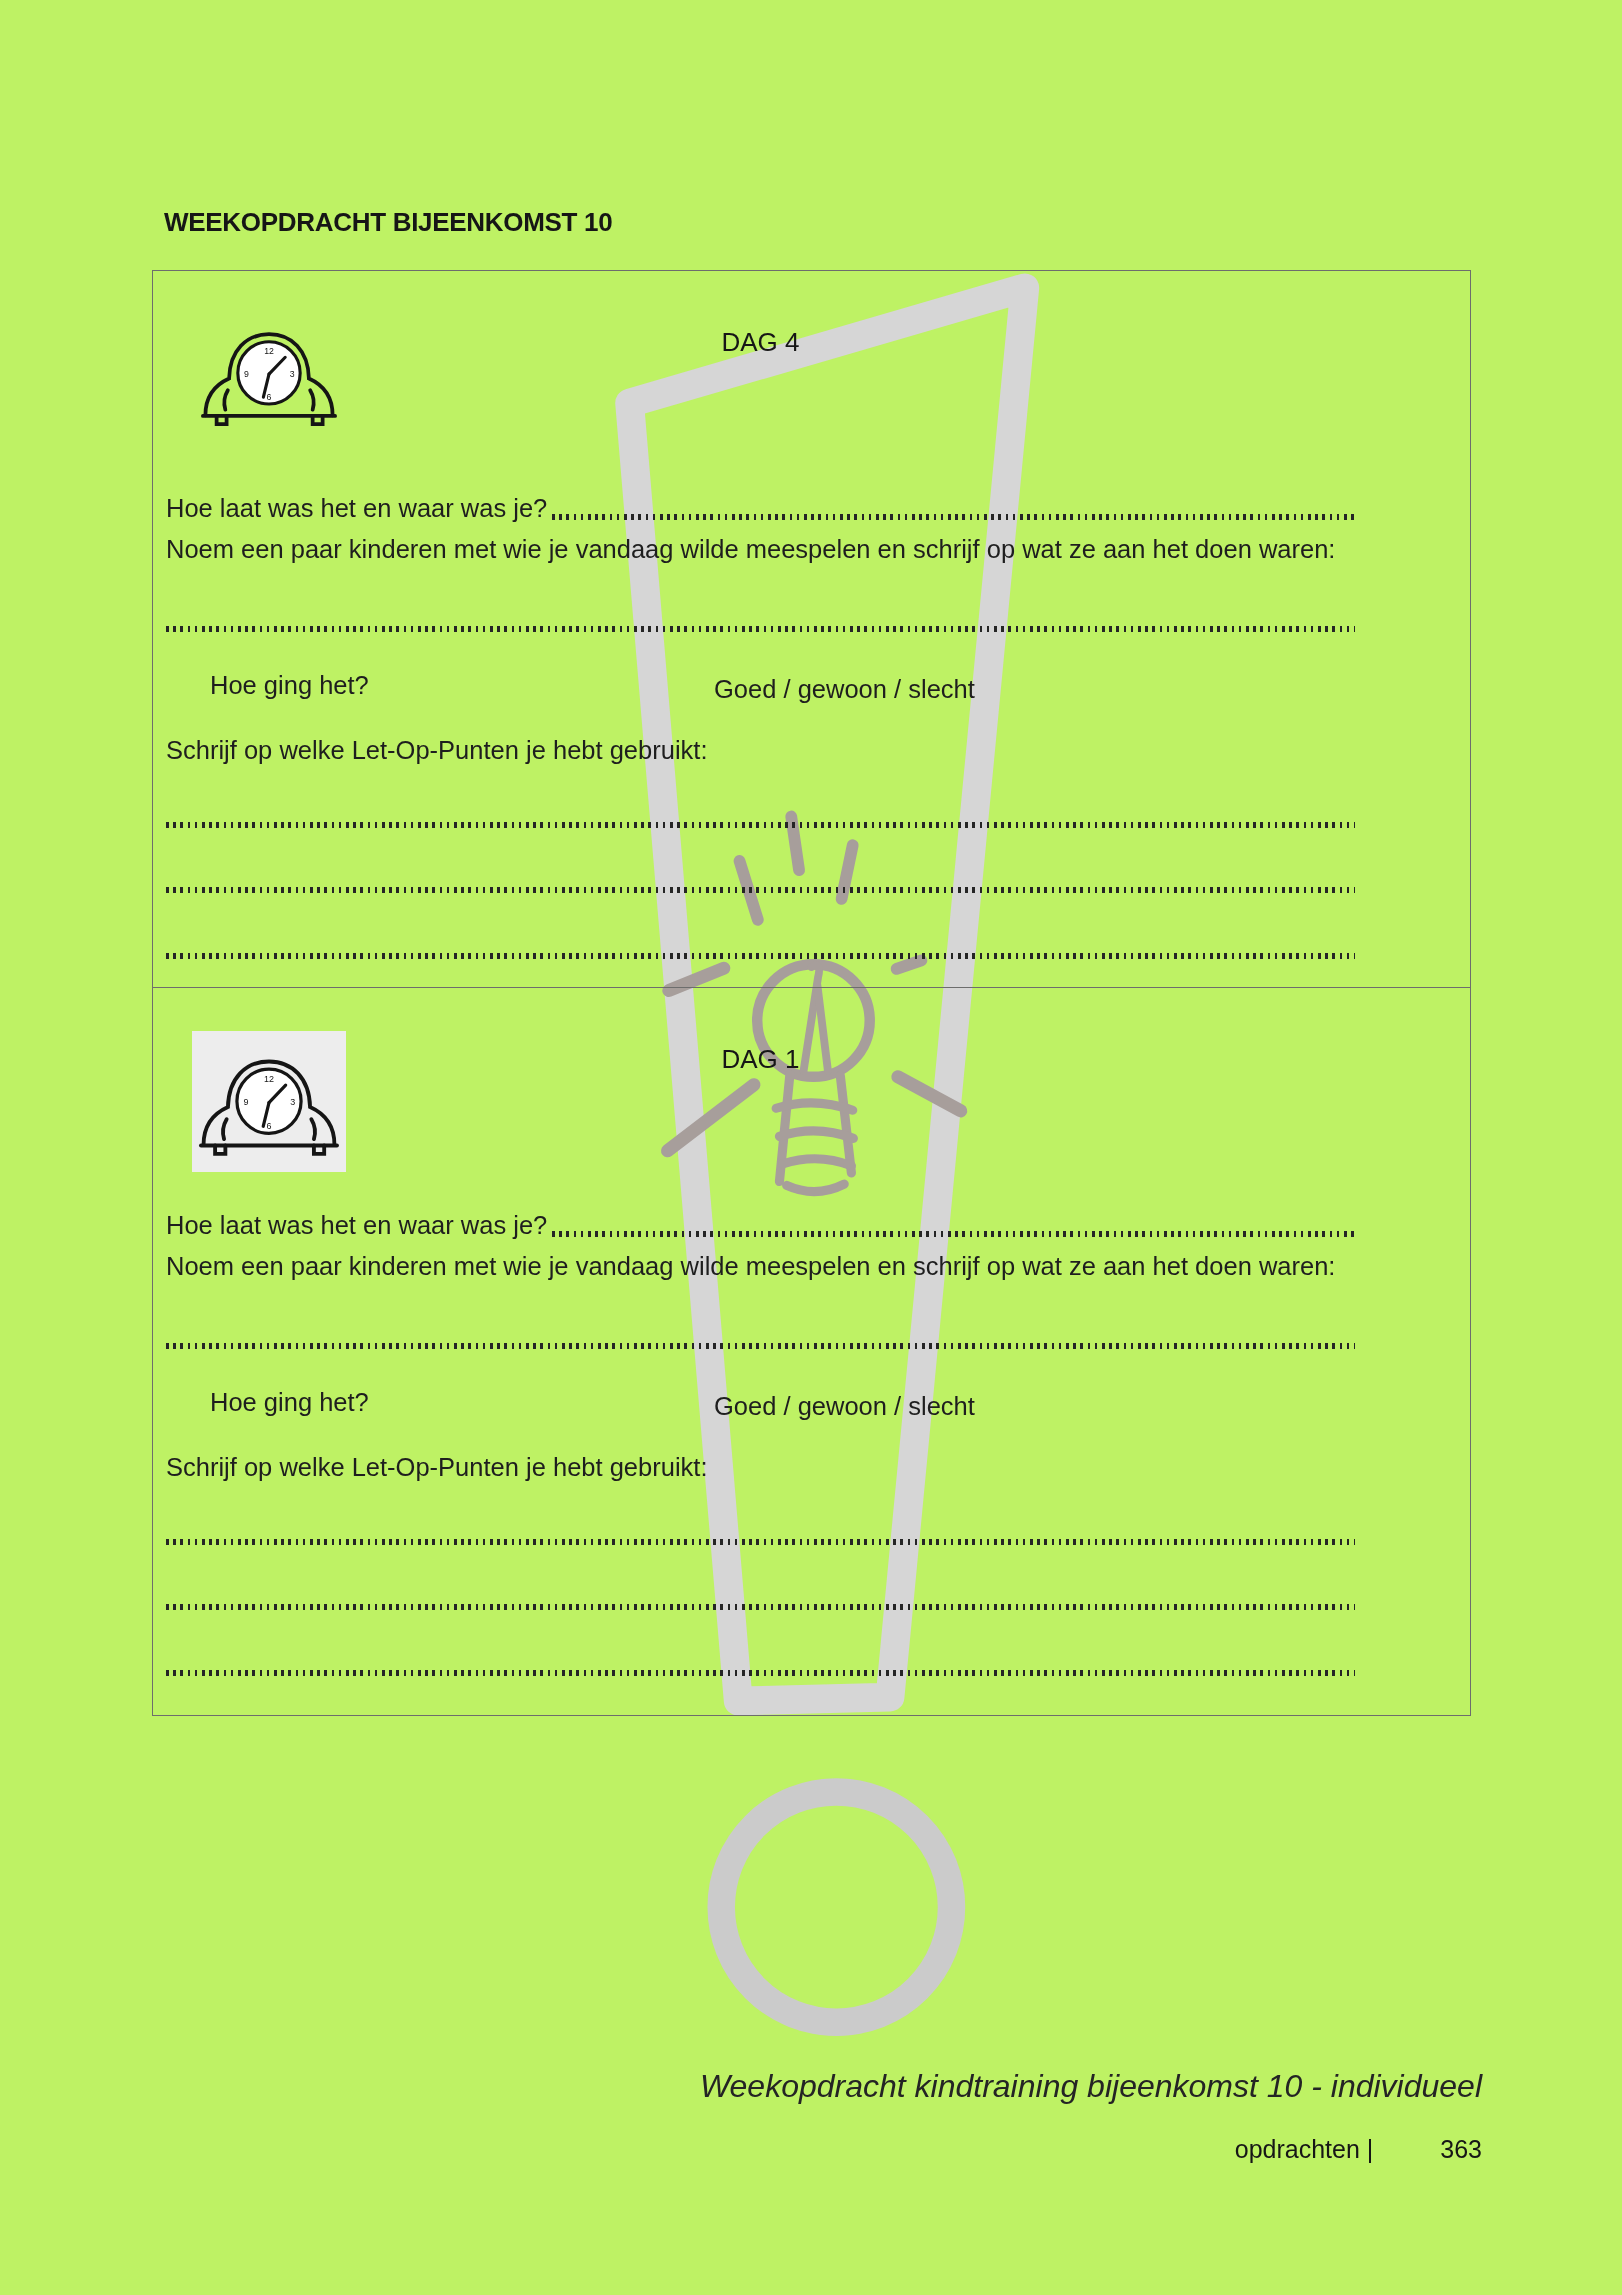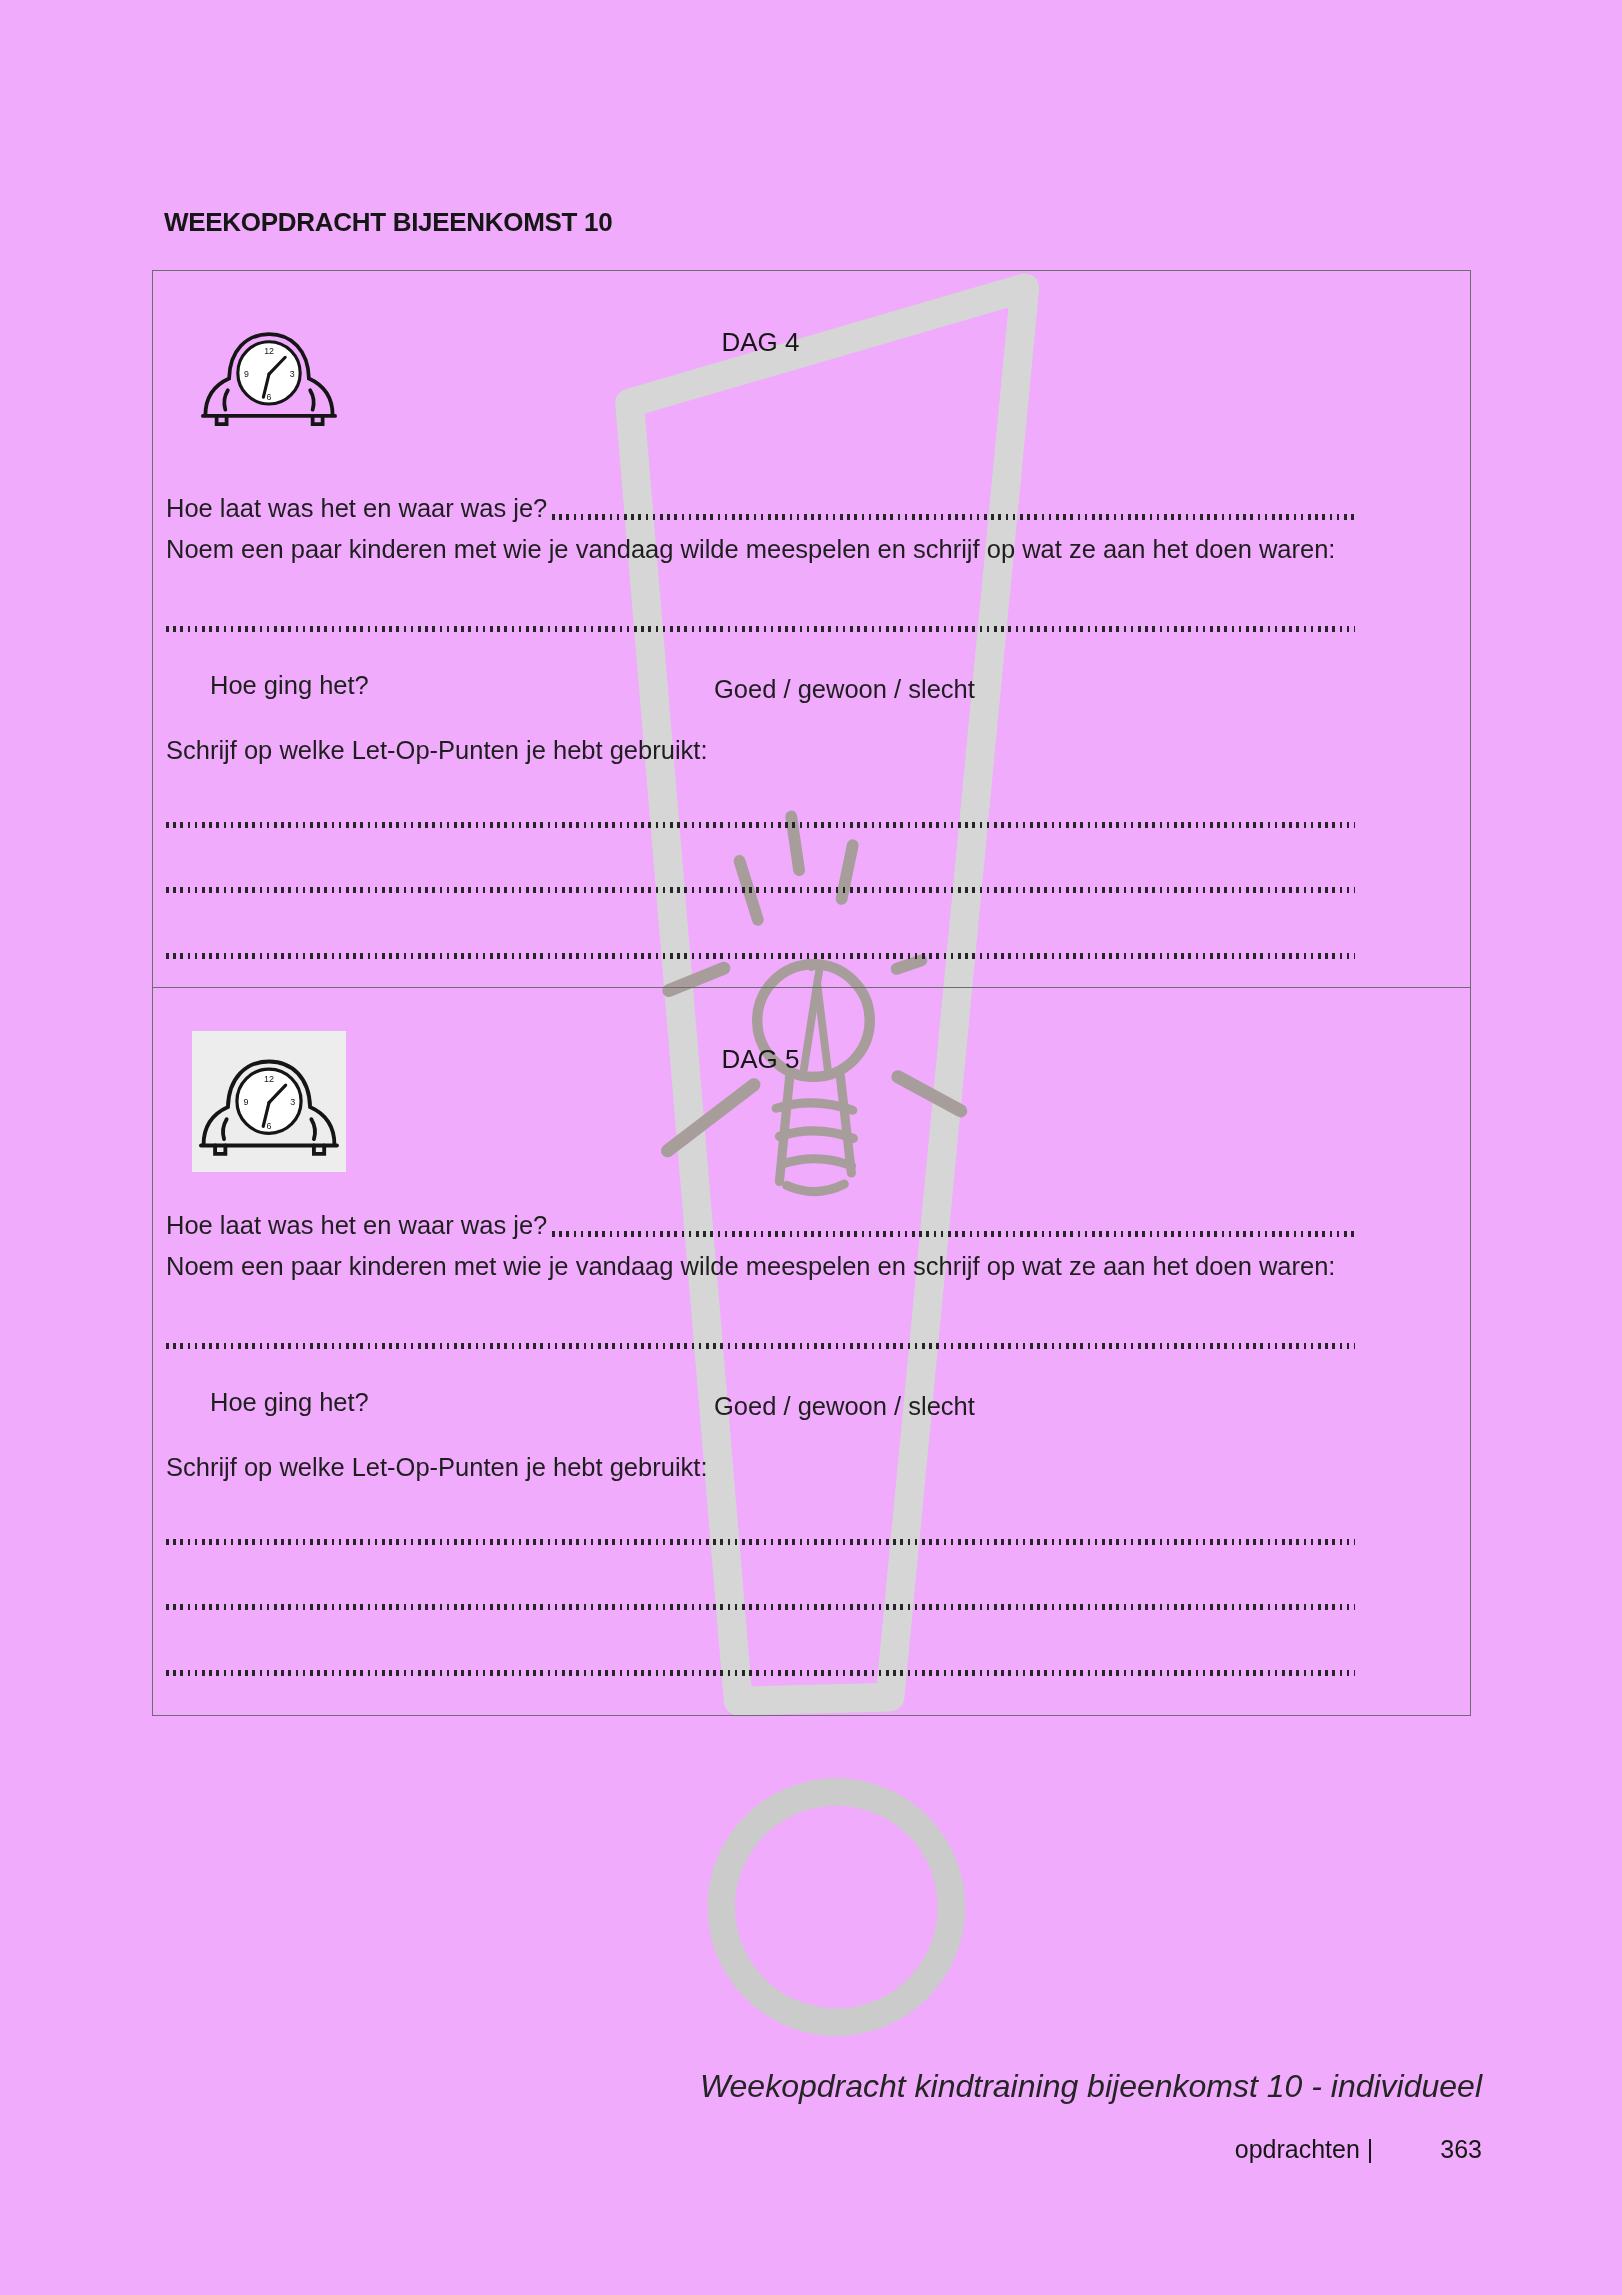--- a/index.html
+++ b/index.html
@@ -3,7 +3,7 @@
 <meta charset="utf-8">
 <style>
   html,body{margin:0;padding:0;background:#ffffff;}
-  .page{position:relative;width:1623px;height:2295px;background:#f0abfc;overflow:hidden;
+  .page{position:relative;width:1623px;height:2295px;background:#bef264;overflow:hidden;
         font-family:"Liberation Sans",sans-serif;color:#1e1e1e;}
   .watermark{position:absolute;left:0;top:0;width:1623px;height:2295px;z-index:0;}
   .content{position:absolute;left:0;top:0;width:1623px;height:2295px;z-index:1;}

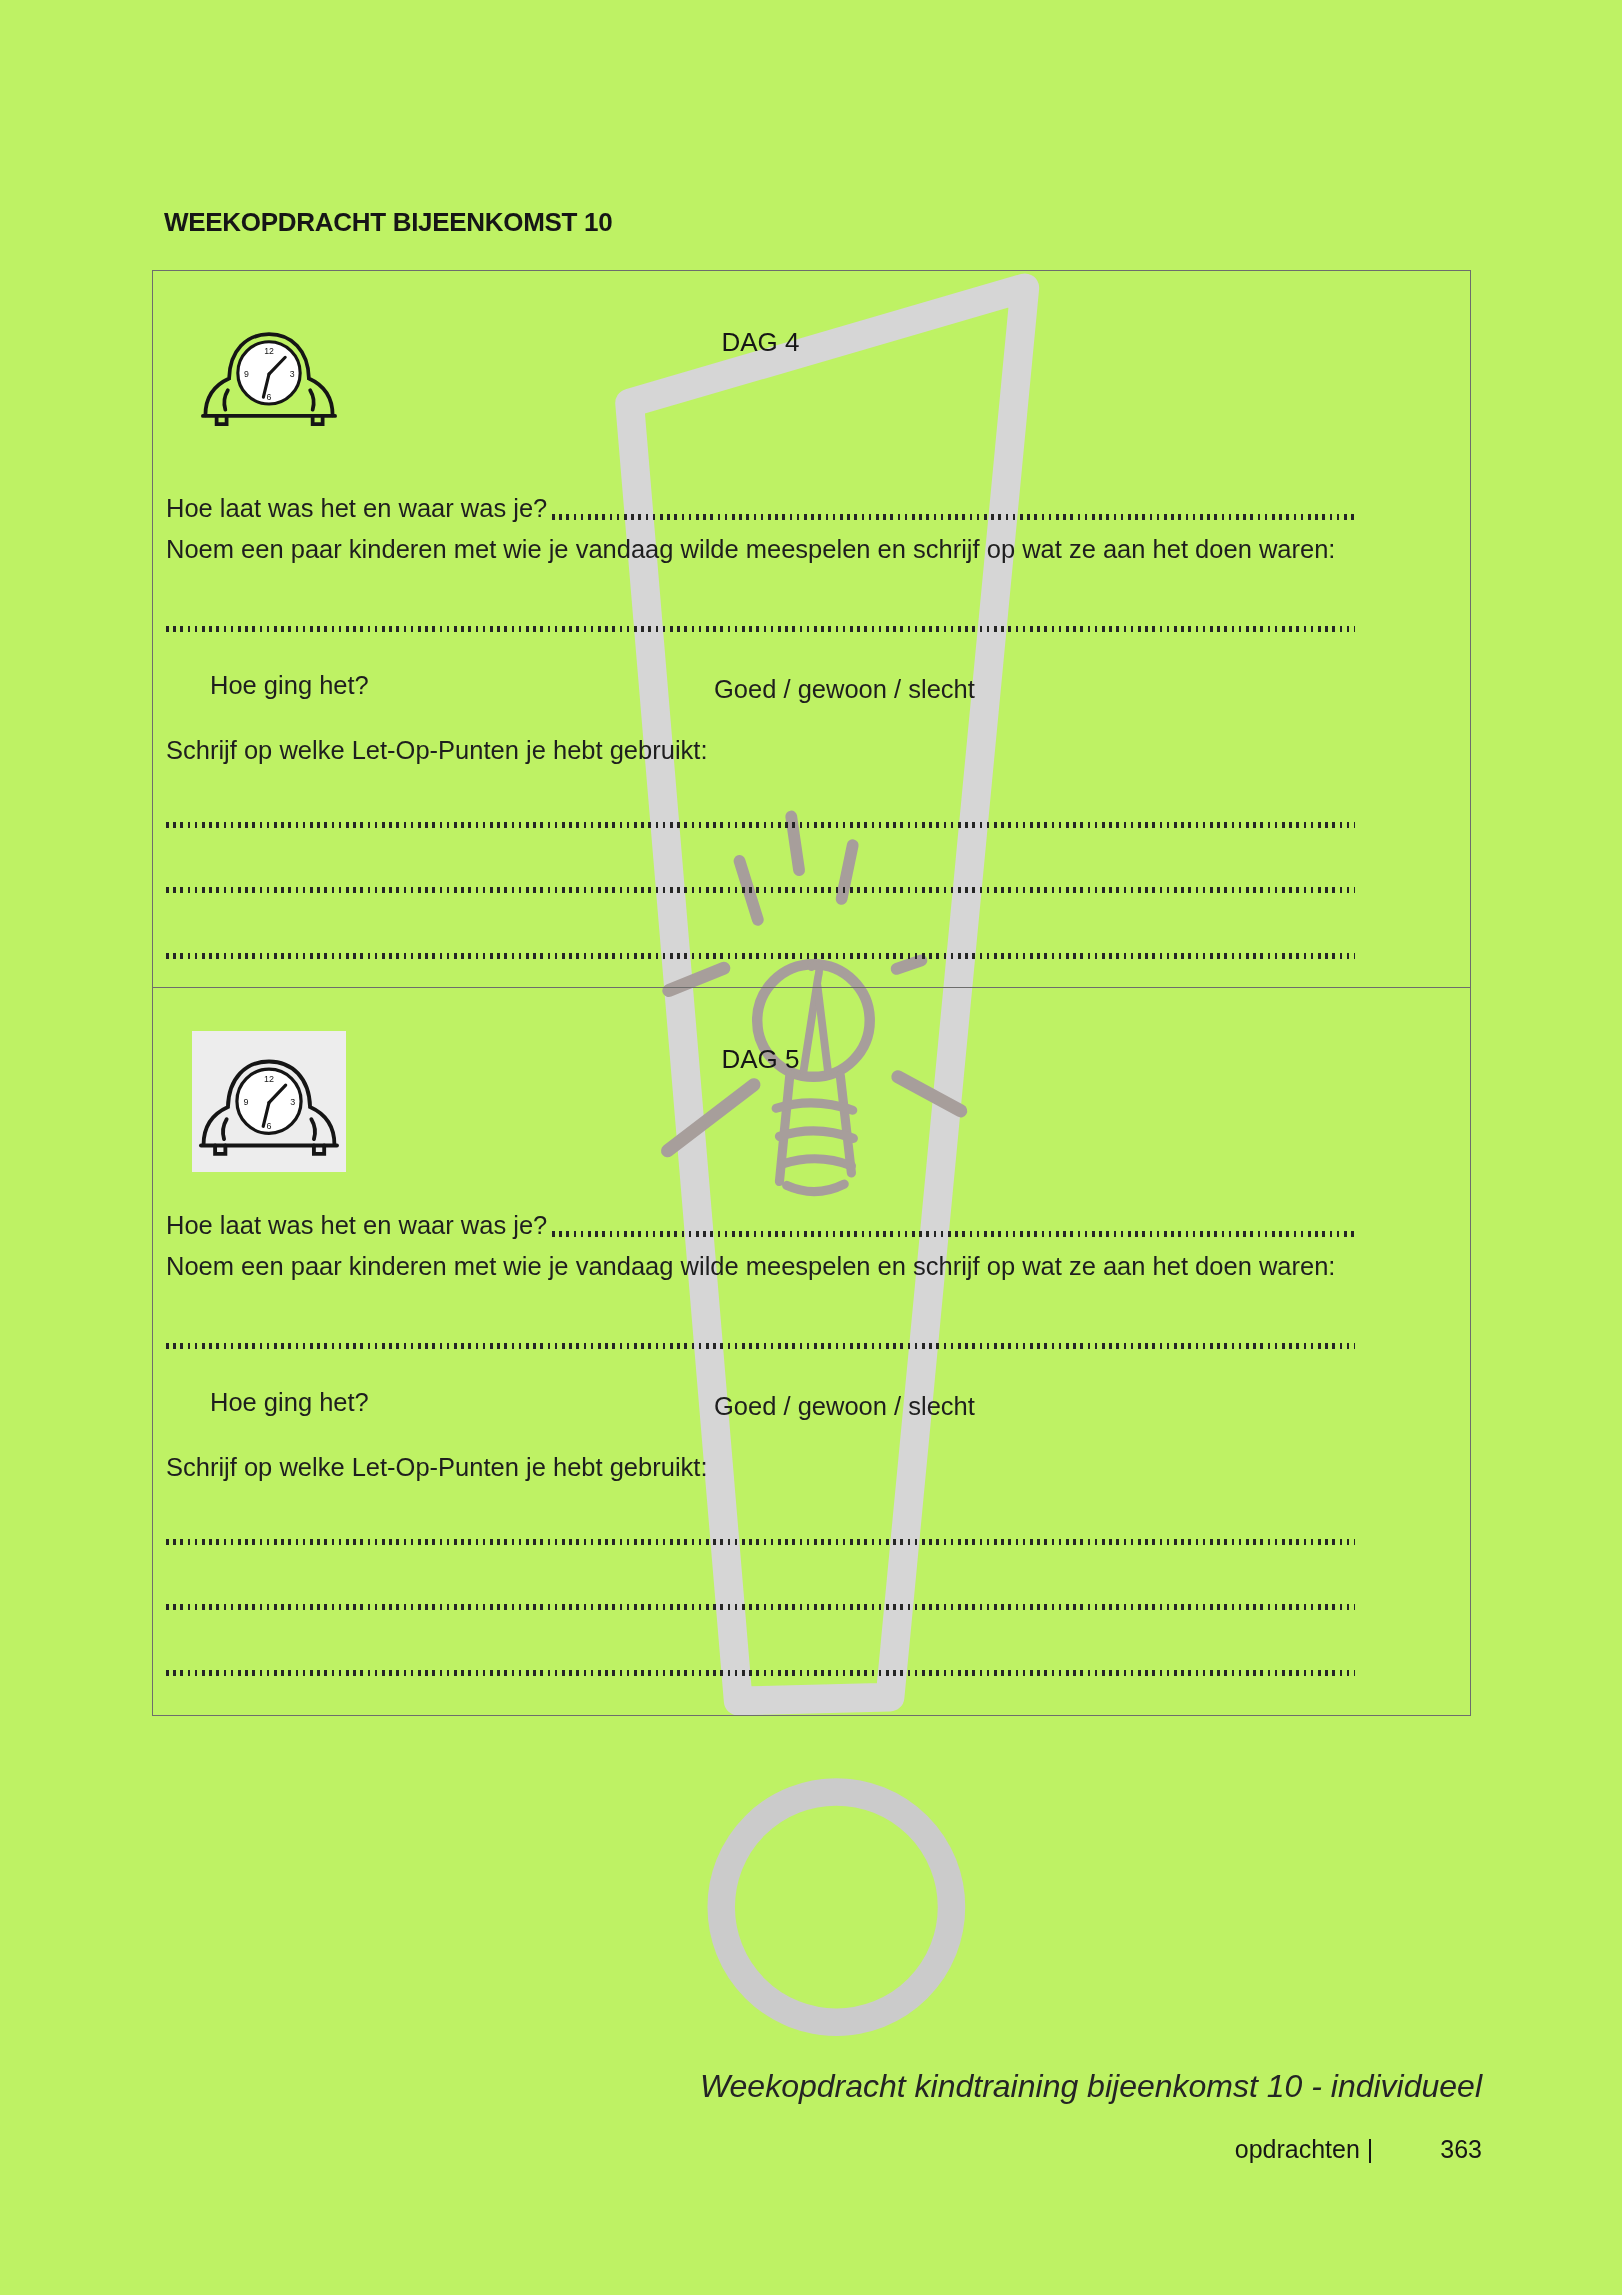--- a/index.html
+++ b/index.html
@@ -128,7 +128,7 @@
     </section>
 
     <section class="daybox box2">
-      <div class="day-heading">DAG 5</div>
+      <div class="day-heading">DAG 1</div>
 
       <div class="clock clock-bg">
         <svg viewBox="0 0 240 178">

